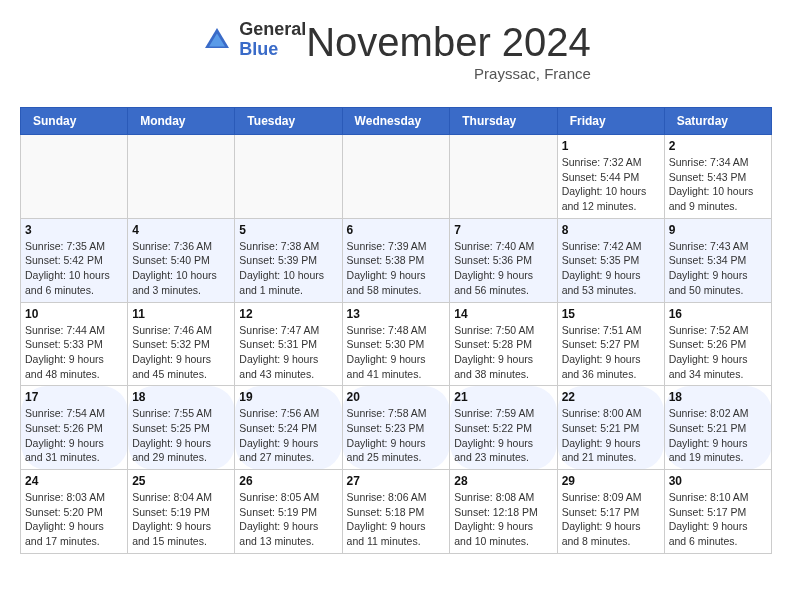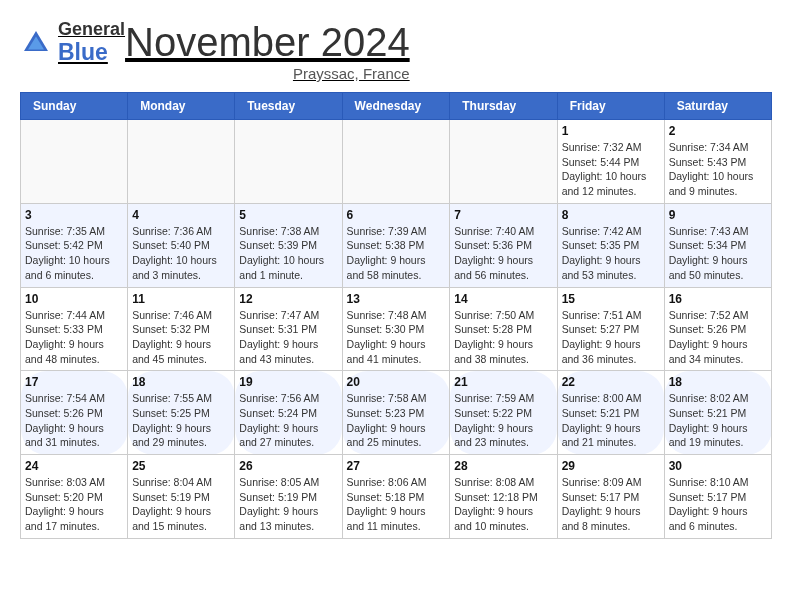--- a/index.html
+++ b/index.html
@@ -12,10 +12,9 @@
     }
     .header {
       display: flex;
-      justify-content: flex-start;
+      justify-content: center;
       align-items: flex-start;
-      margin-bottom: 10px;
-      text-decoration: underline;
+      margin-bottom: 25px;
     }
     .logo {
       display: flex;

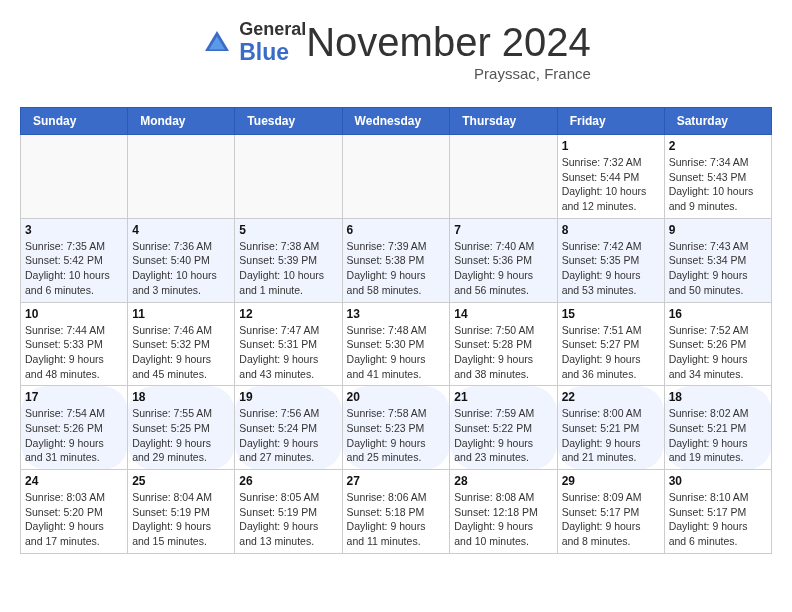--- a/index.html
+++ b/index.html
@@ -31,7 +31,7 @@
       color: #333;
     }
     .logo-blue {
-      font-size: 23px;
+      font-size: 18px;
       font-weight: bold;
       color: #3a6bc8;
     }

